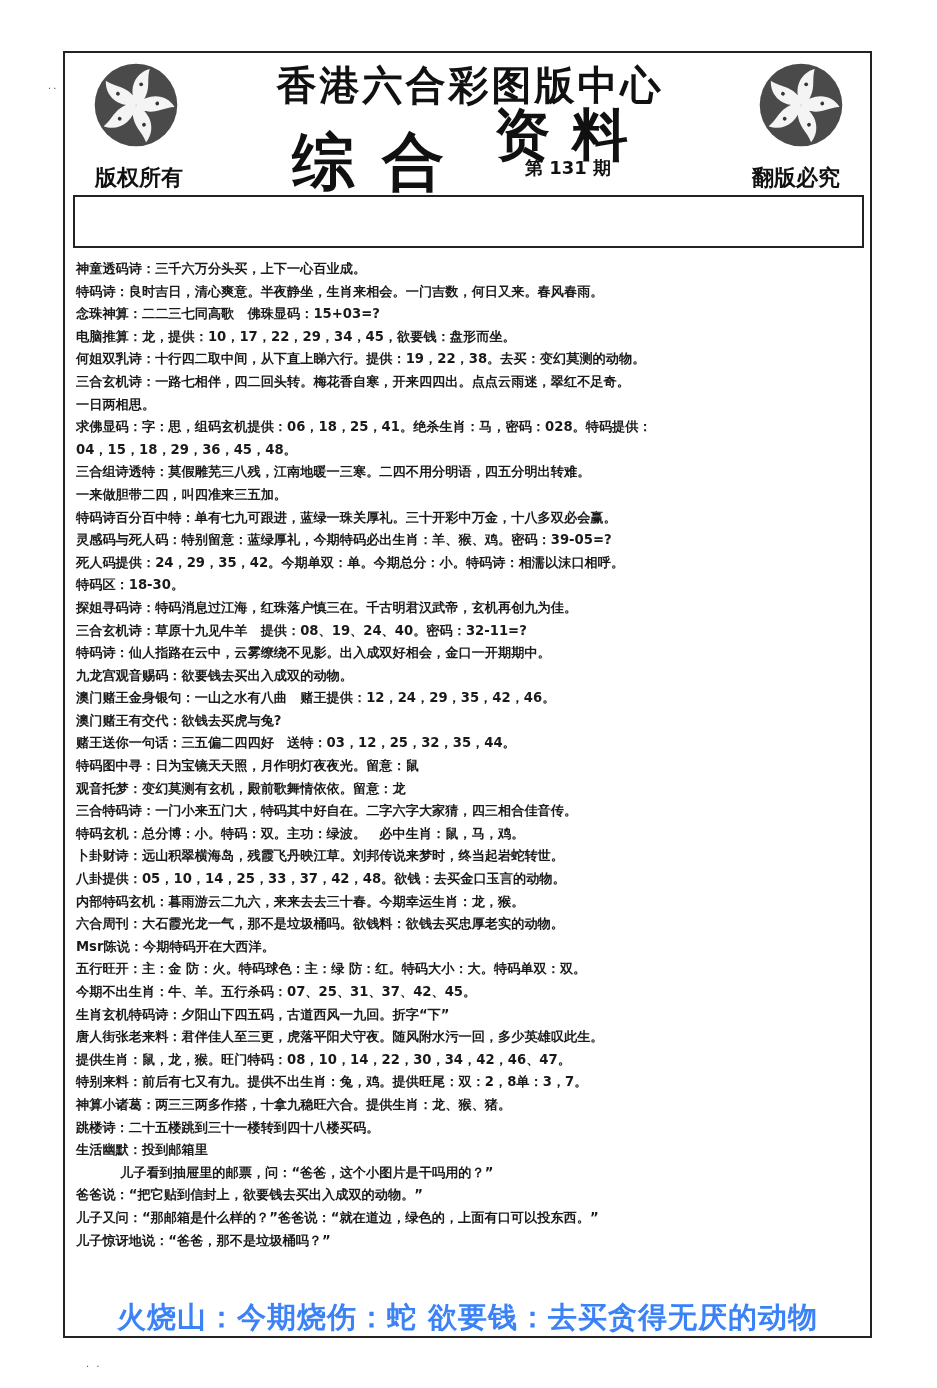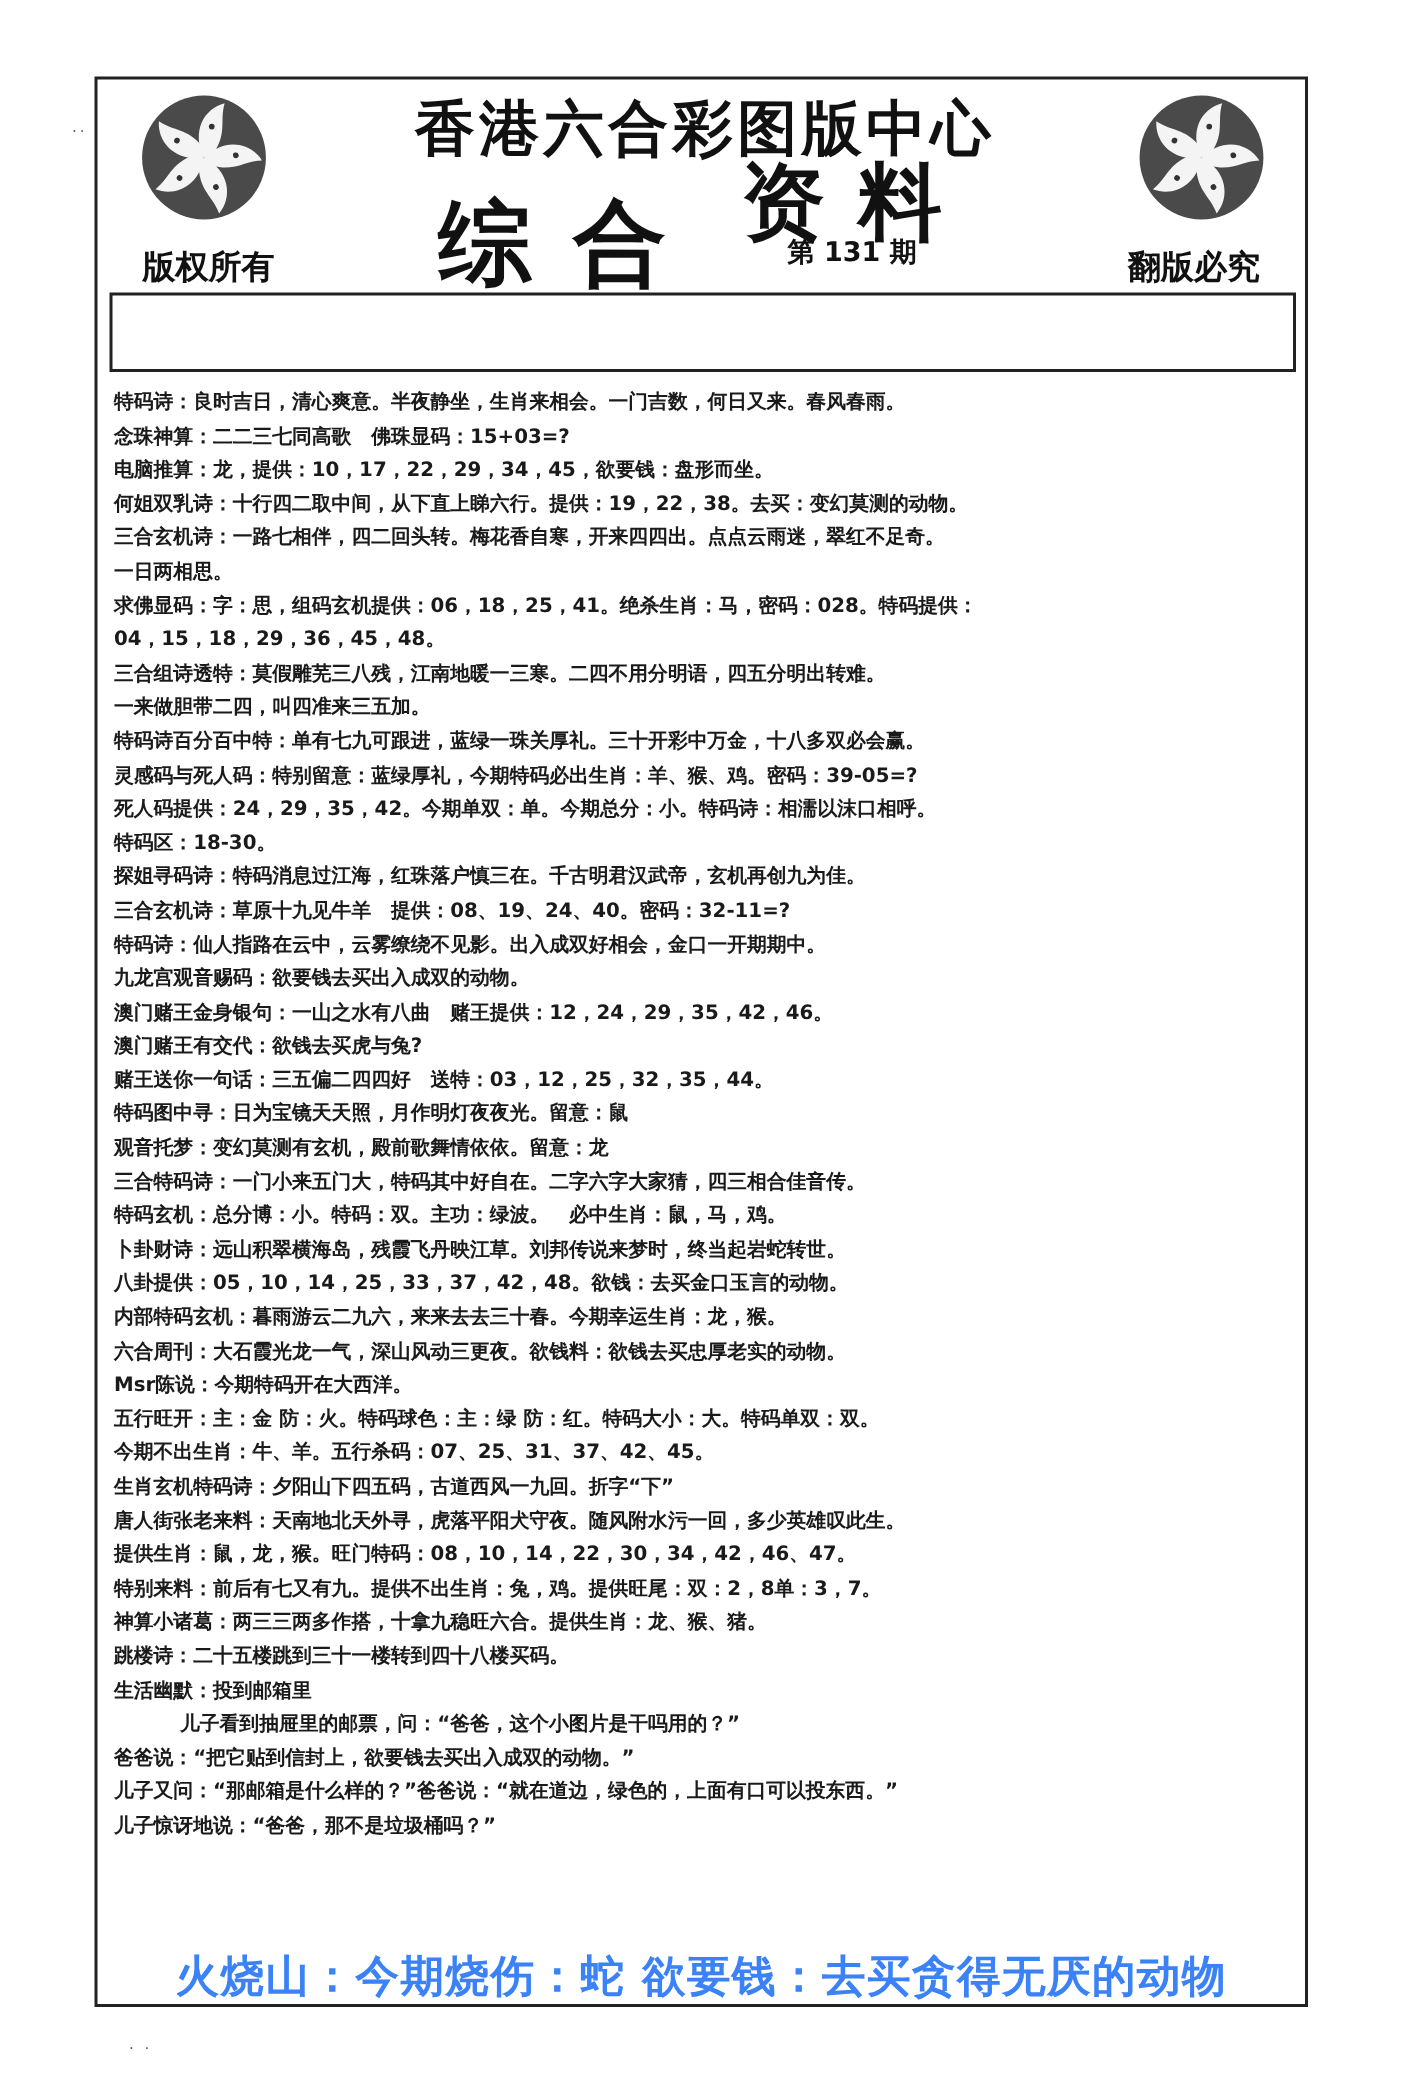--- a/index.html
+++ b/index.html
@@ -80,6 +80,7 @@
 <div class="blank-box"></div>
 
 <div class="content">
+  <div class="line">神童透码诗：三千六万分头买，上下一心百业成。</div>
   <div class="line">特码诗：良时吉日，清心爽意。半夜静坐，生肖来相会。一门吉数，何日又来。春风春雨。</div>
   <div class="line">念珠神算：二二三七同高歌　佛珠显码：15+03=?</div>
   <div class="line">电脑推算：龙，提供：10，17，22，29，34，45，欲要钱：盘形而坐。</div>

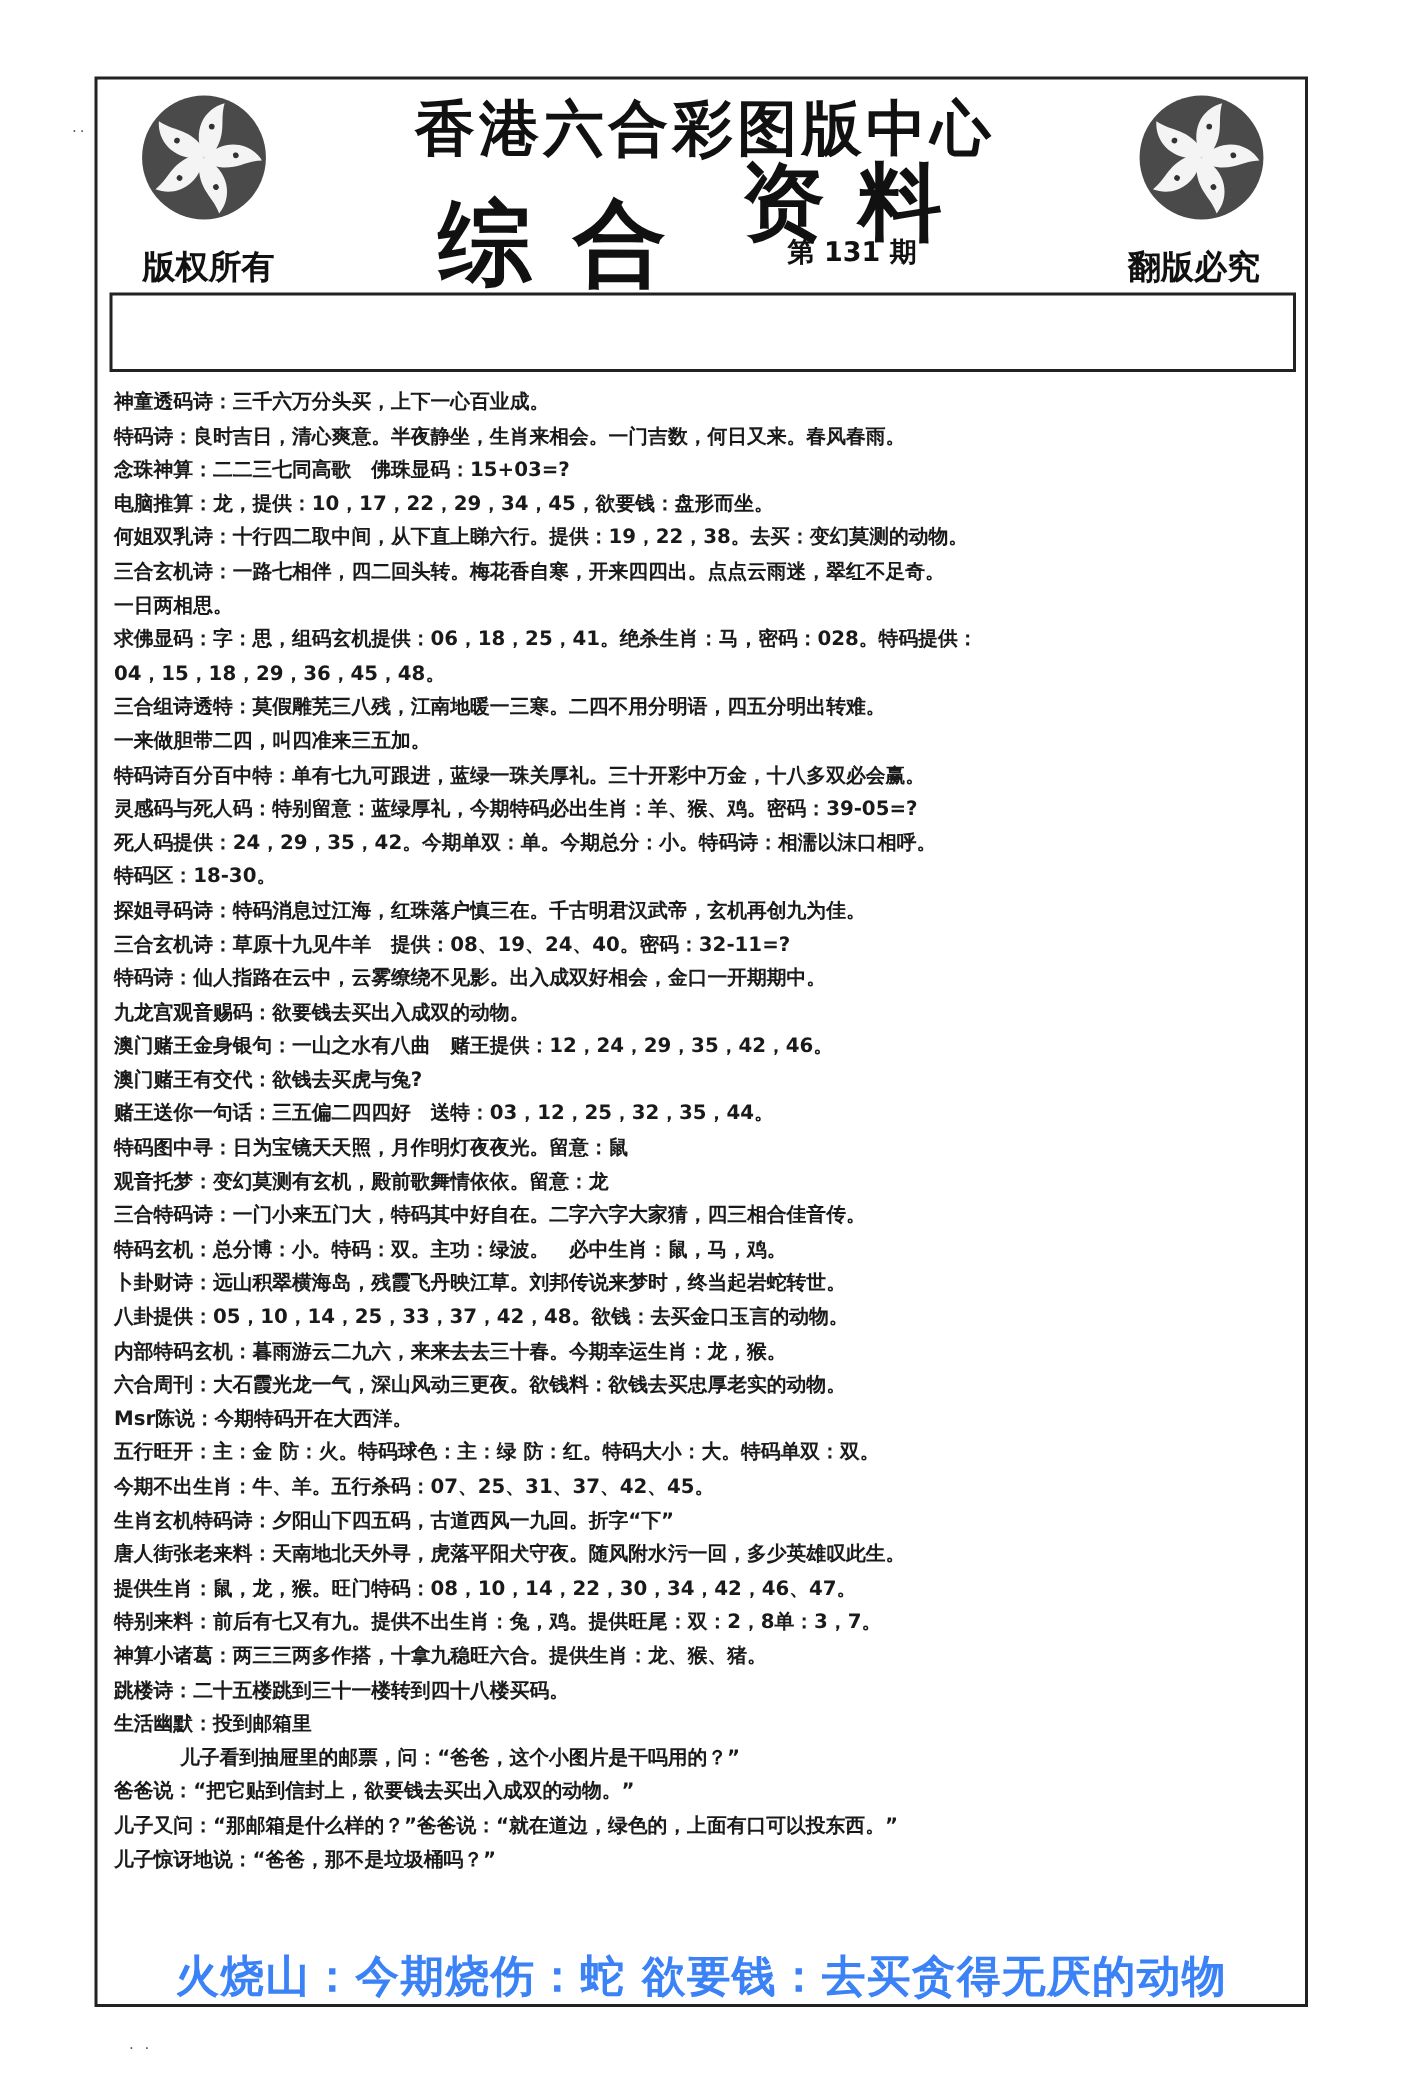--- a/index.html
+++ b/index.html
@@ -109,7 +109,7 @@
   <div class="line">卜卦财诗：远山积翠横海岛，残霞飞丹映江草。刘邦传说来梦时，终当起岩蛇转世。</div>
   <div class="line">八卦提供：05，10，14，25，33，37，42，48。欲钱：去买金口玉言的动物。</div>
   <div class="line">内部特码玄机：暮雨游云二九六，来来去去三十春。今期幸运生肖：龙，猴。</div>
-  <div class="line">六合周刊：大石霞光龙一气，深山风动三更夜。欲钱料：欲钱去买忠厚老实的动物。</div>
+  <div class="line">六合周刊：大石霞光龙一气，那不是垃圾桶吗。欲钱料：欲钱去买忠厚老实的动物。</div>
   <div class="line">Msr陈说：今期特码开在大西洋。</div>
   <div class="line">五行旺开：主：金 防：火。特码球色：主：绿 防：红。特码大小：大。特码单双：双。</div>
   <div class="line">今期不出生肖：牛、羊。五行杀码：07、25、31、37、42、45。</div>

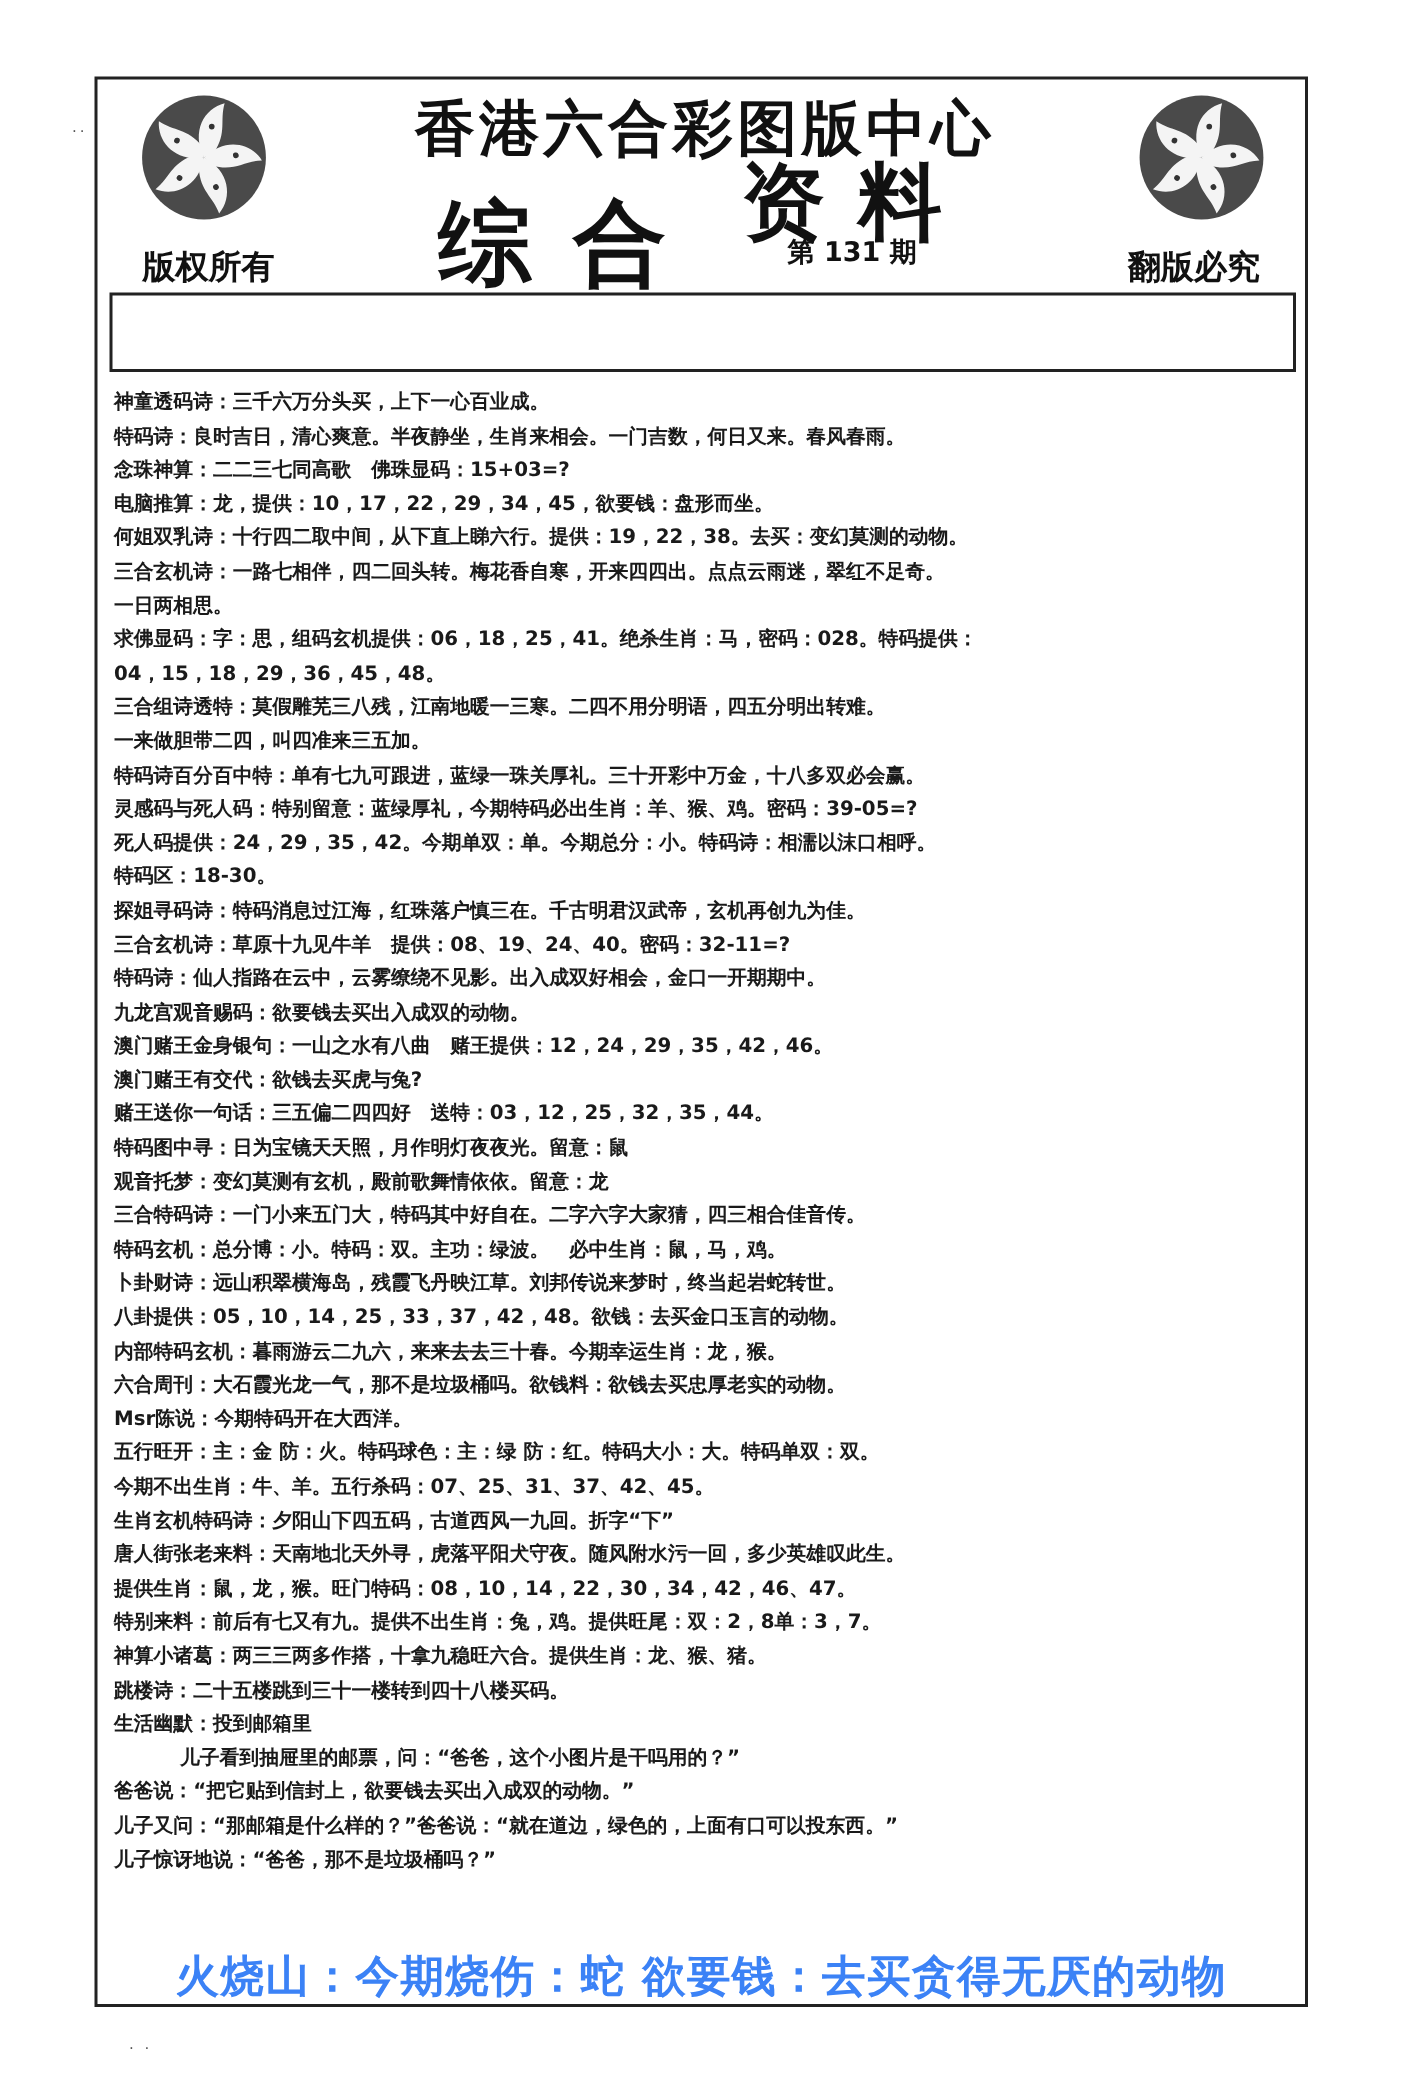--- a/index.html
+++ b/index.html
@@ -114,7 +114,7 @@
   <div class="line">五行旺开：主：金 防：火。特码球色：主：绿 防：红。特码大小：大。特码单双：双。</div>
   <div class="line">今期不出生肖：牛、羊。五行杀码：07、25、31、37、42、45。</div>
   <div class="line">生肖玄机特码诗：夕阳山下四五码，古道西风一九回。折字“下”</div>
-  <div class="line">唐人街张老来料：天南地北天外寻，虎落平阳犬守夜。随风附水污一回，多少英雄叹此生。</div>
+  <div class="line">唐人街张老来料：君伴佳人至三更，虎落平阳犬守夜。随风附水污一回，多少英雄叹此生。</div>
   <div class="line">提供生肖：鼠，龙，猴。旺门特码：08，10，14，22，30，34，42，46、47。</div>
   <div class="line">特别来料：前后有七又有九。提供不出生肖：兔，鸡。提供旺尾：双：2，8单：3，7。</div>
   <div class="line">神算小诸葛：两三三两多作搭，十拿九稳旺六合。提供生肖：龙、猴、猪。</div>

